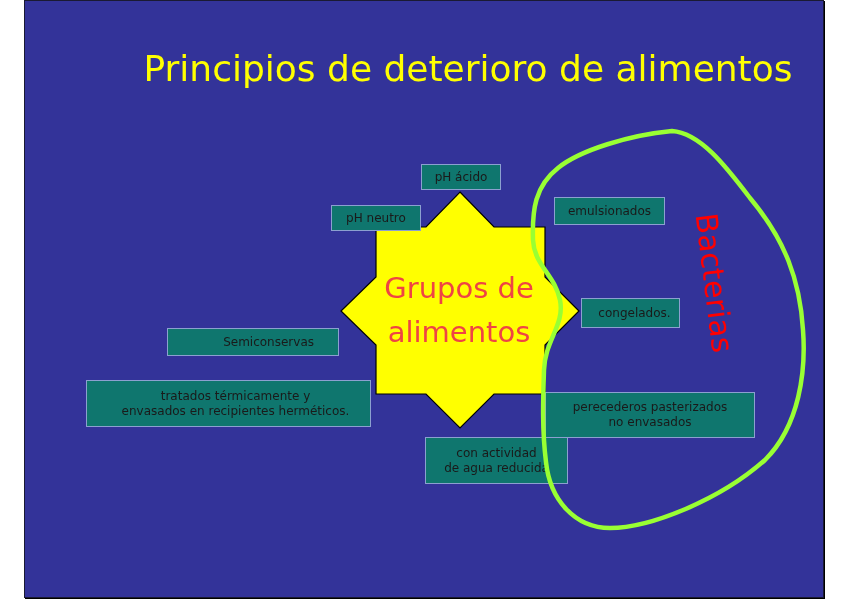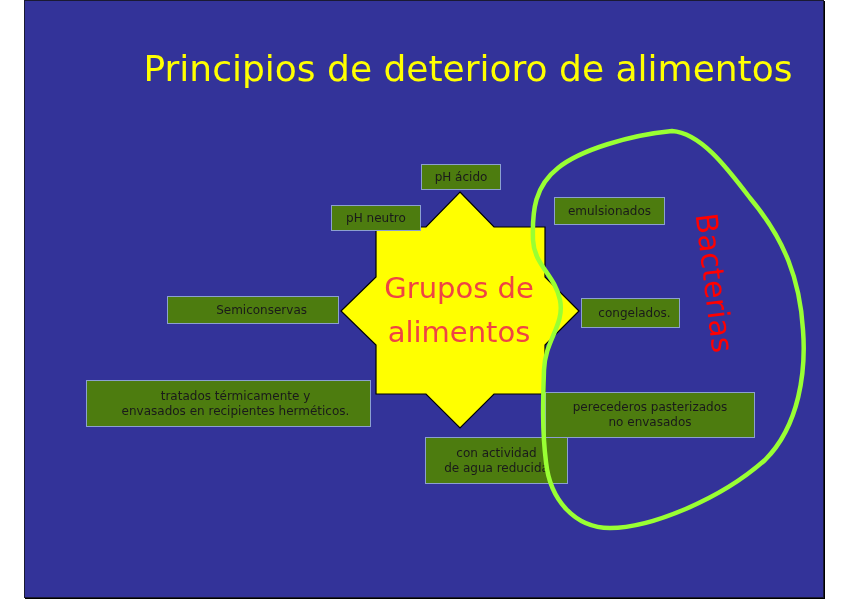--- a/index.html
+++ b/index.html
@@ -43,7 +43,7 @@
     }
     .label {
       position: absolute;
-      background: #4d7c0f;
+      background: #0f766e;
       border: 1px solid #8ca0d0;
       color: #1a1a1a;
       font-family: "DejaVu Sans", sans-serif;

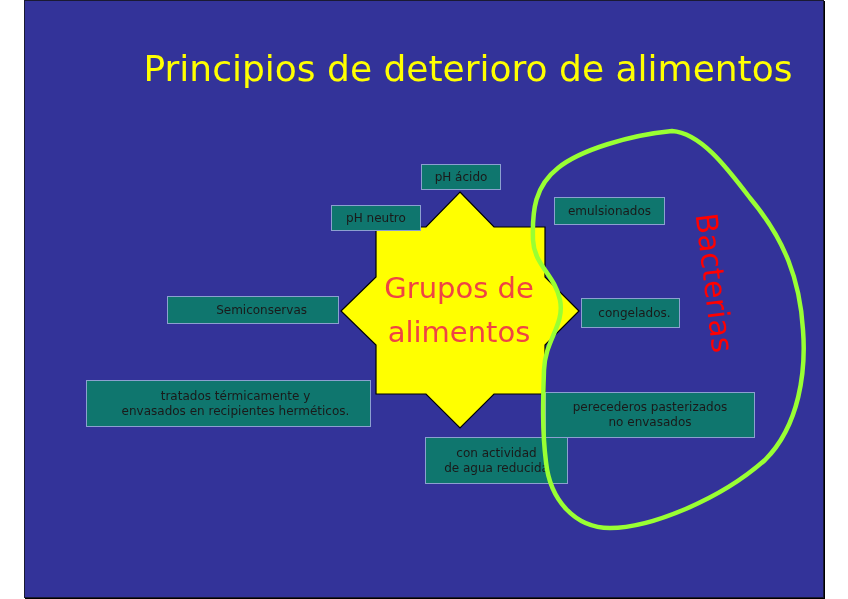--- a/index.html
+++ b/index.html
@@ -56,7 +56,7 @@
       justify-content: center;
       white-space: pre-line;
     }
-    .label.right { justify-content: flex-end; padding-right: 31px; }
+    .label.right { justify-content: flex-end; padding-right: 24px; margin-top: 32px; }
     .center-text {
       position: absolute;
       left: 350px;

